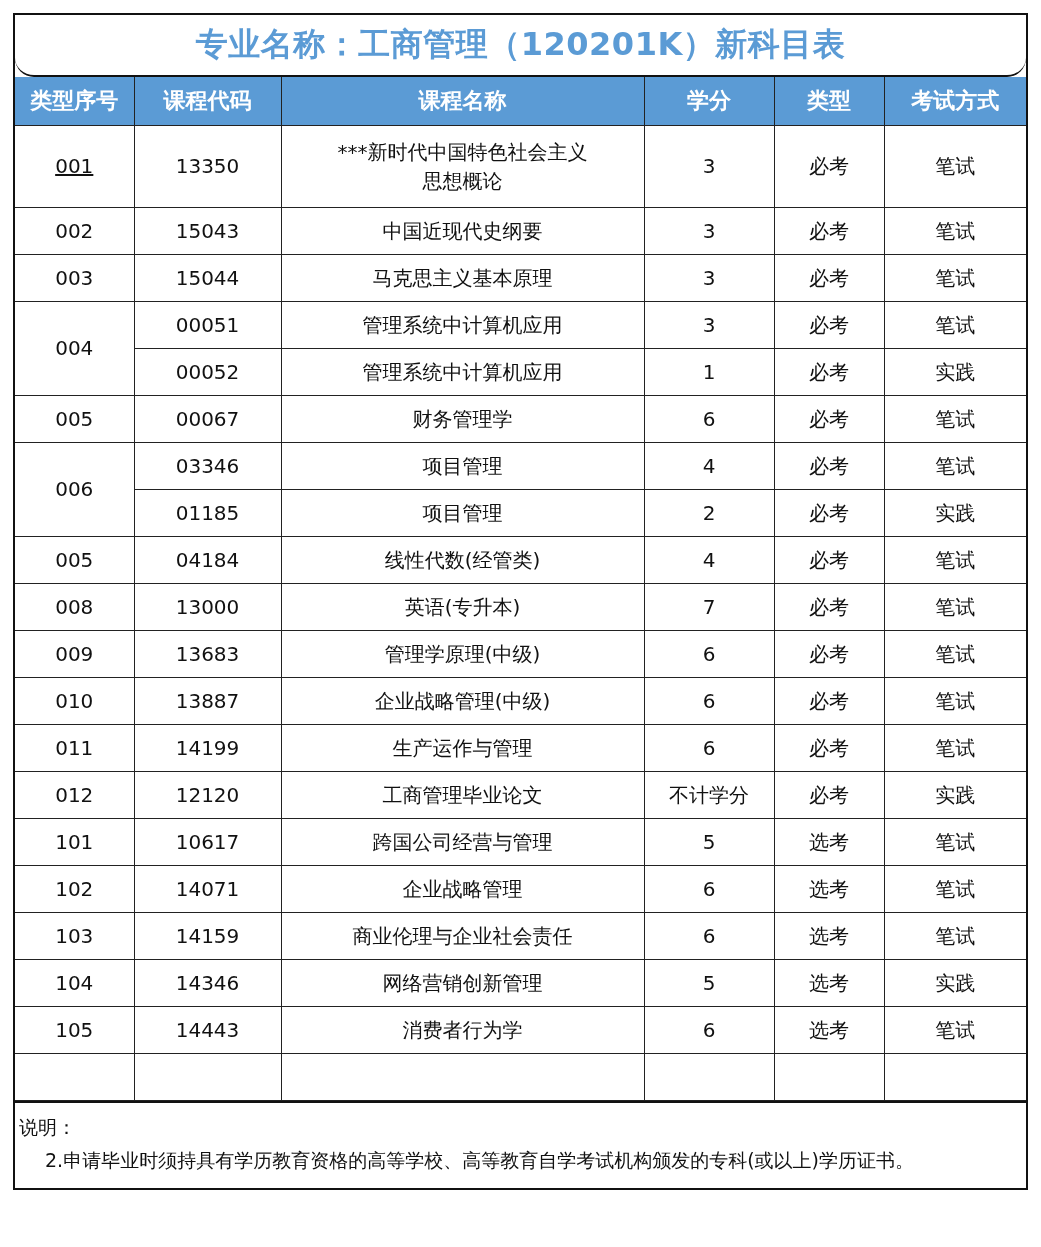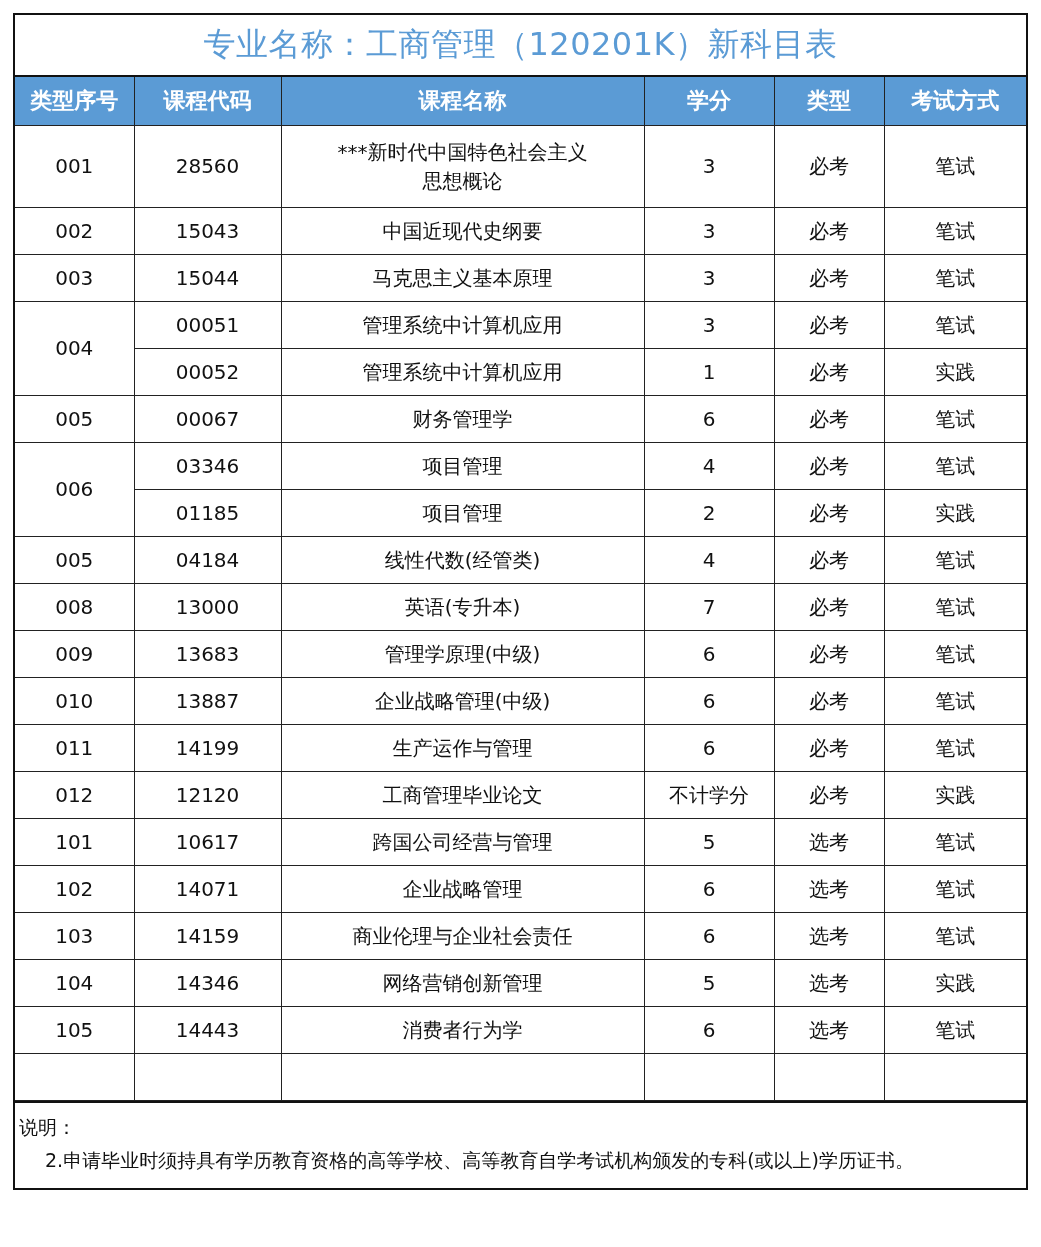--- a/index.html
+++ b/index.html
@@ -5,7 +5,7 @@
   html, body { margin: 0; padding: 0; background: #ffffff; }
   body { width: 1041px; height: 1247px; position: relative; font-family: "DejaVu Sans", "Liberation Sans", sans-serif; color: #111; }
   .sheet { position: absolute; left: 13px; top: 13px; width: 1015px; border: 2px solid #111; box-sizing: border-box; }
-  .title { height: 60px; display: flex; align-items: center; justify-content: center; font-size: 32px; font-weight: normal; color: #5b9bd5; border-bottom: 2px solid #111; letter-spacing: 0.5px; }
+  .title { height: 60px; display: flex; align-items: center; justify-content: center; font-size: 32px; font-weight: bold; color: #5b9bd5; border-bottom: 2px solid #111; letter-spacing: 0.5px; border-radius: 19px; }
   table { border-collapse: collapse; width: 100%; table-layout: fixed; }
   th, td { border: 1.5px solid #222; text-align: center; vertical-align: middle; padding: 0; }
   table tr > *:first-child { border-left: none; }

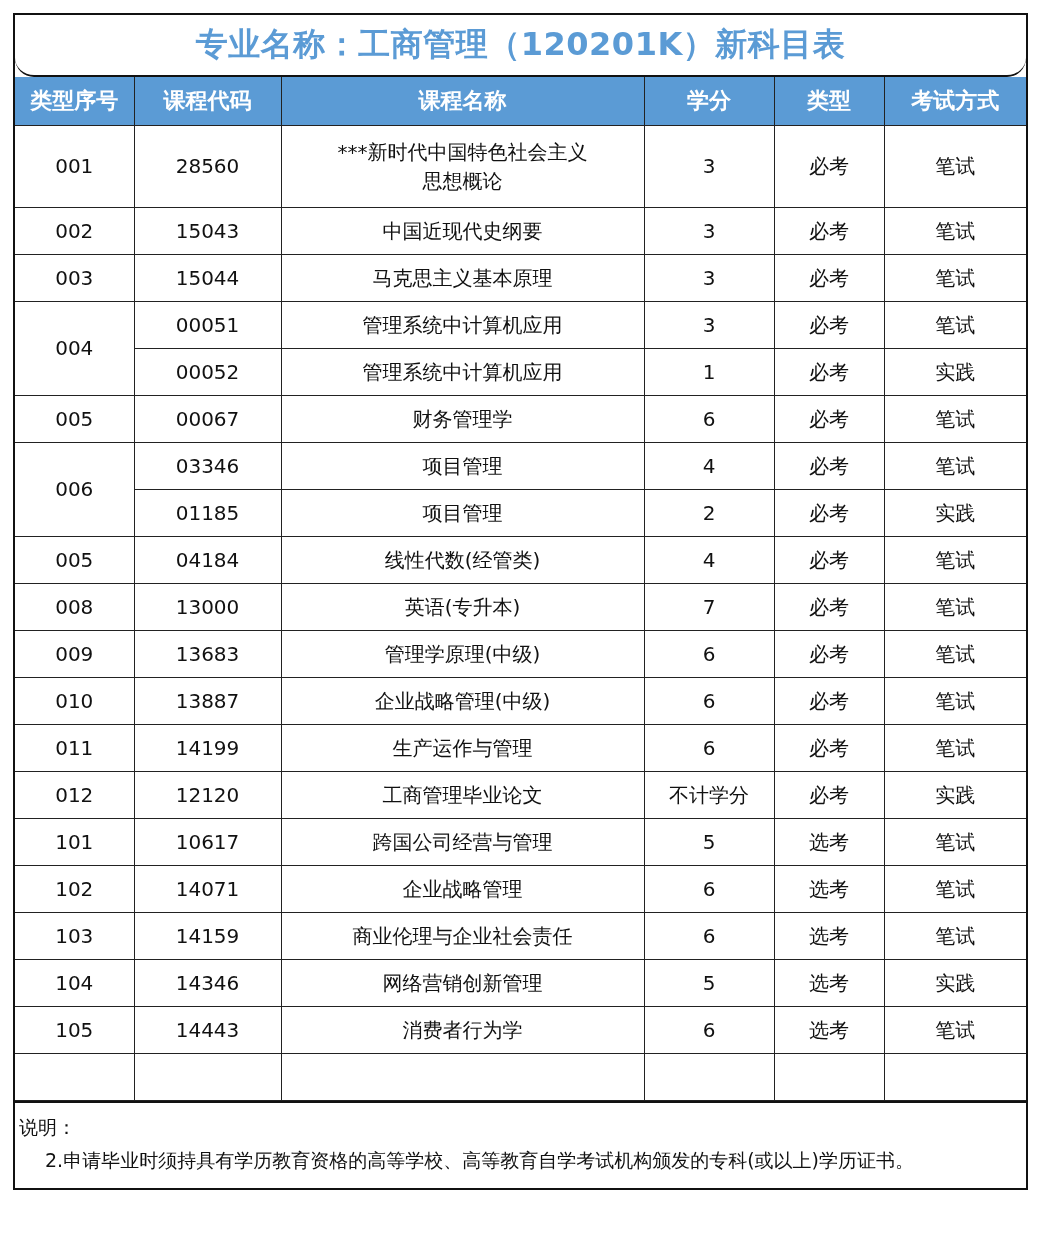--- a/index.html
+++ b/index.html
@@ -13,7 +13,7 @@
   thead tr:first-child th { border-top: none; }
   th { background: #5b9bd5; color: #ffffff; font-size: 22px; font-weight: bold; height: 48px; font-family: Liberation Serif, serif; }
   td { font-size: 20px; height: 46px; line-height: 1.45; }
-  td.tall { height: 81px; }
+  td.tall { height: 81px; text-decoration: underline; }
   .footer { border-top: 2px solid #111; height: 47px; display: flex; align-items: center; justify-content: center; font-size: 19px; }
   .notes { border-top: 2px solid #111; padding: 8px 4px 10px 4px; font-size: 19px; line-height: 1.75; }
   .notes .item { padding-left: 26px; }

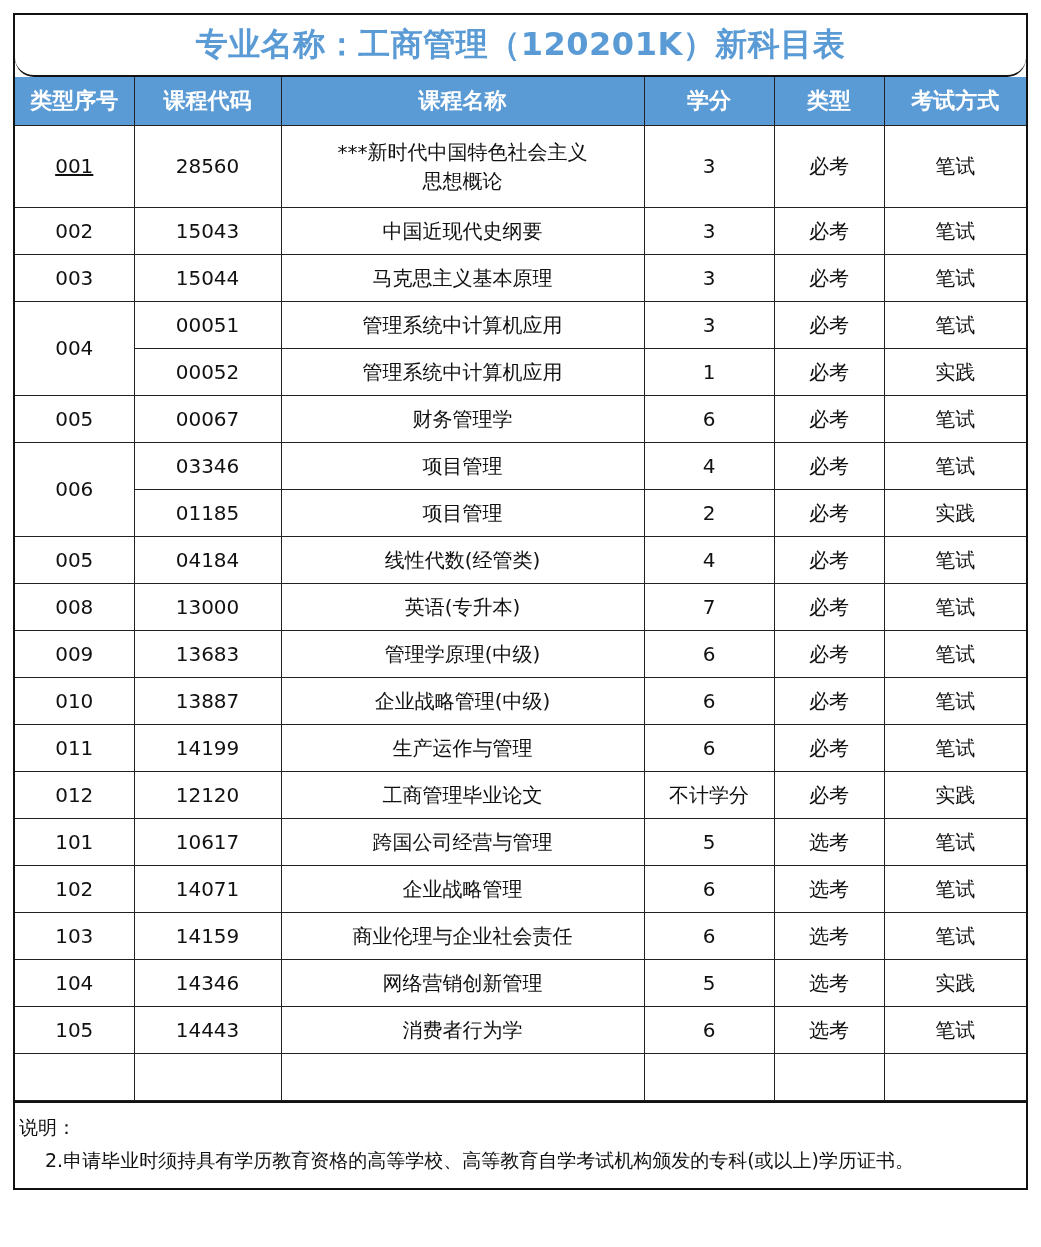--- a/index.html
+++ b/index.html
@@ -45,7 +45,7 @@
     <tbody>
       <tr>
         <td class="tall">001</td>
-        <td>28560</td>
+        <td>13350</td>
         <td><span>***新时代中国特色社会主义</span><br><span>思想概论</span></td>
         <td>3</td>
         <td>必考</td>

